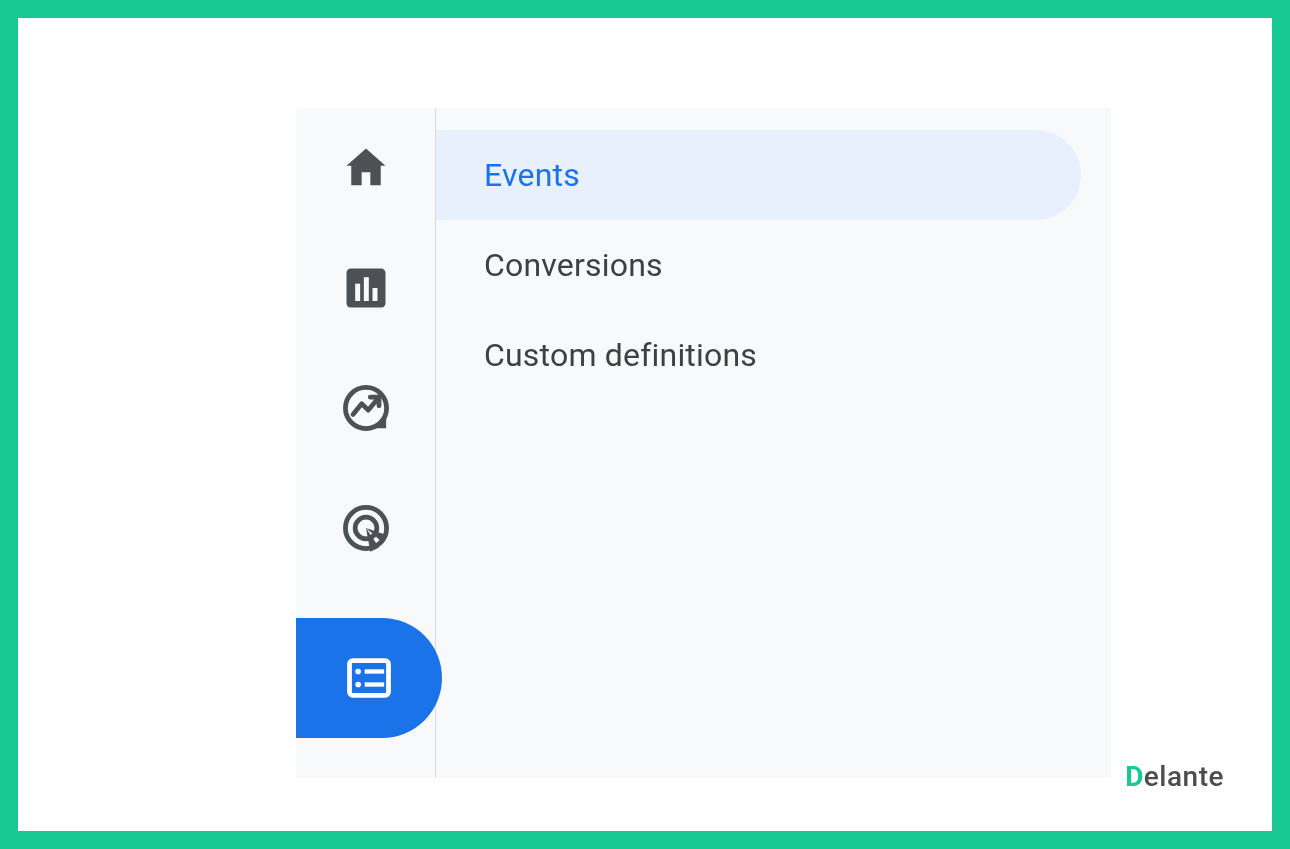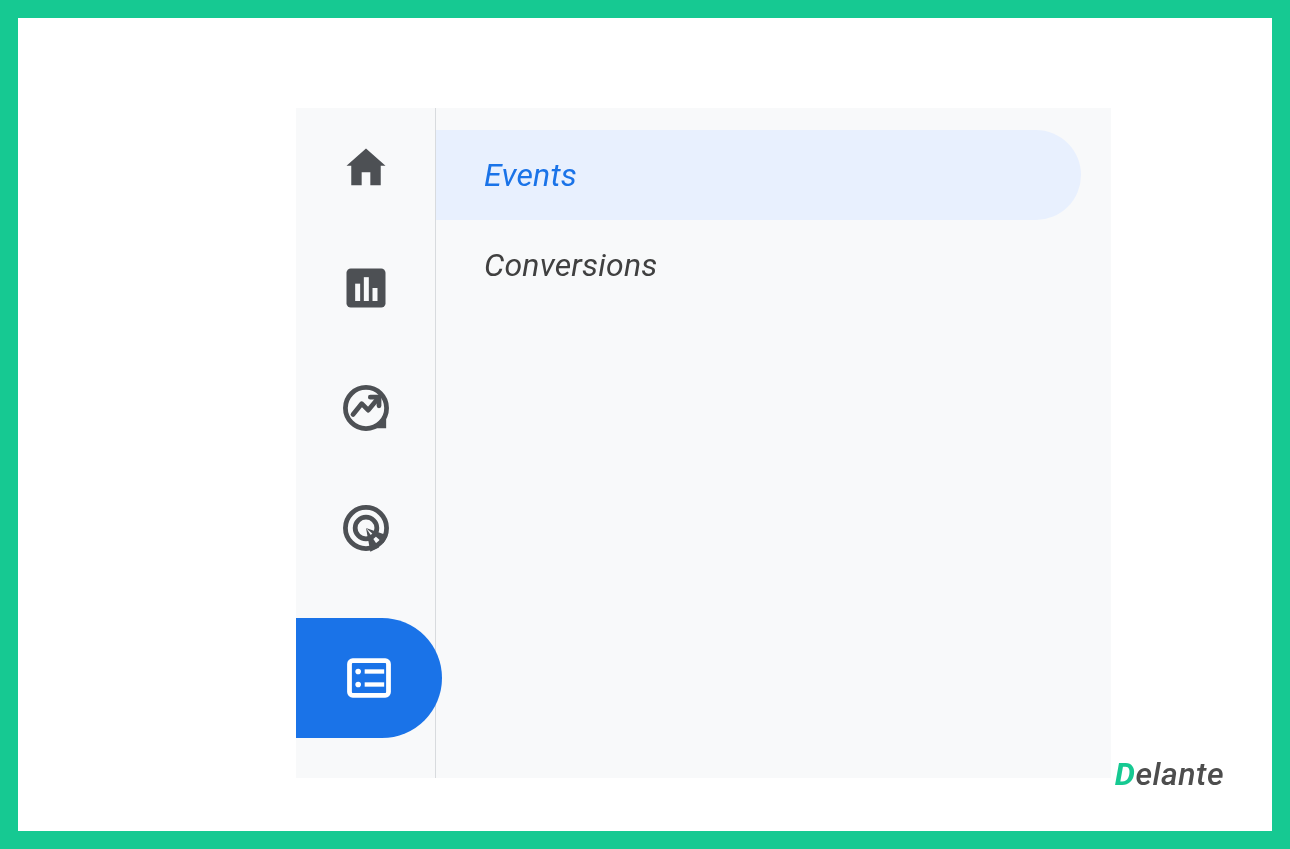--- a/index.html
+++ b/index.html
@@ -16,7 +16,6 @@
     top: 0; left: 0; right: 0; bottom: 0;
     border: 18px solid #16c992;
     background: #ffffff;
-    font-style: italic;
   }
   .app-panel {
     position: absolute;

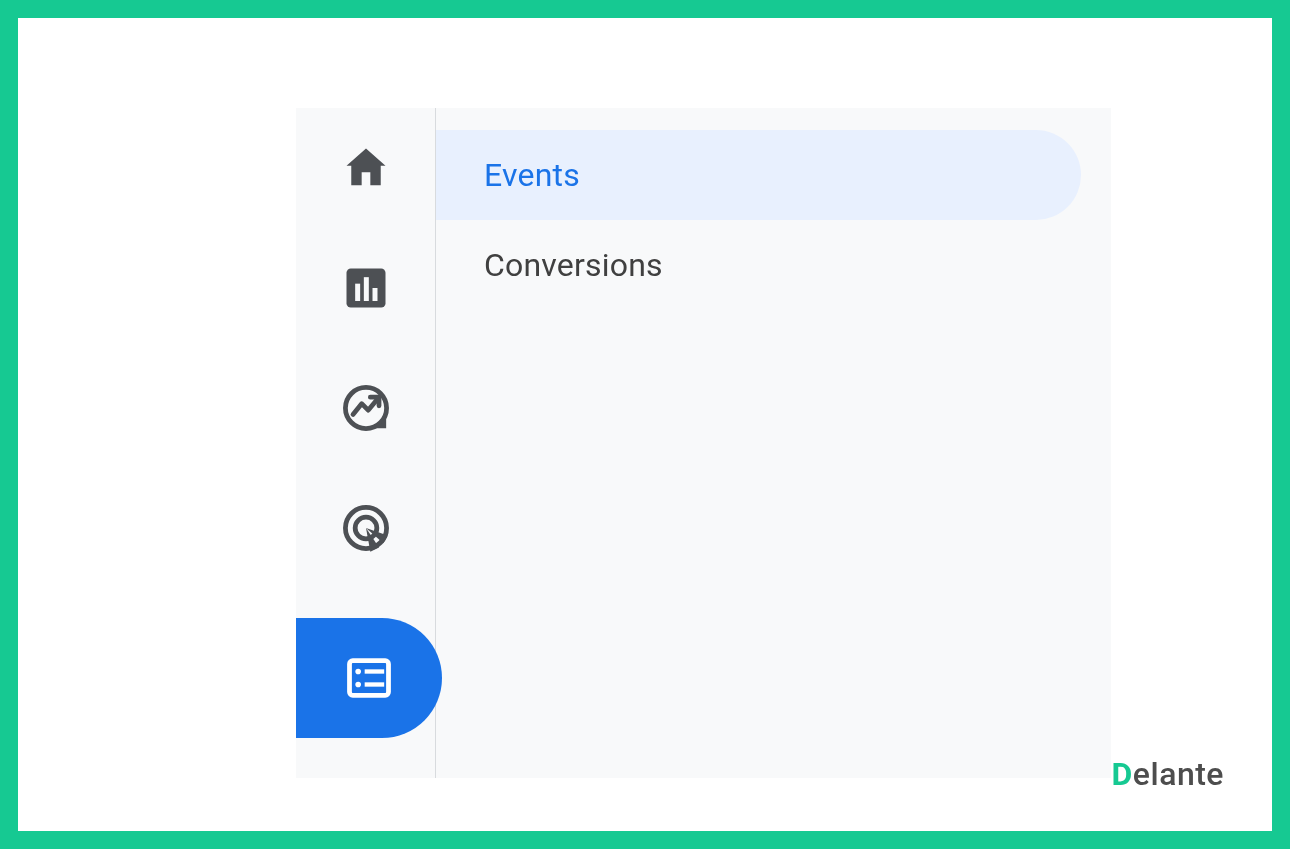--- a/index.html
+++ b/index.html
@@ -156,6 +156,9 @@
       <div class="submenu-item">
         <span>Conversions</span>
       </div>
+      <div class="submenu-item">
+        <span>Custom definitions</span>
+      </div>
     </div>
 
   </div>

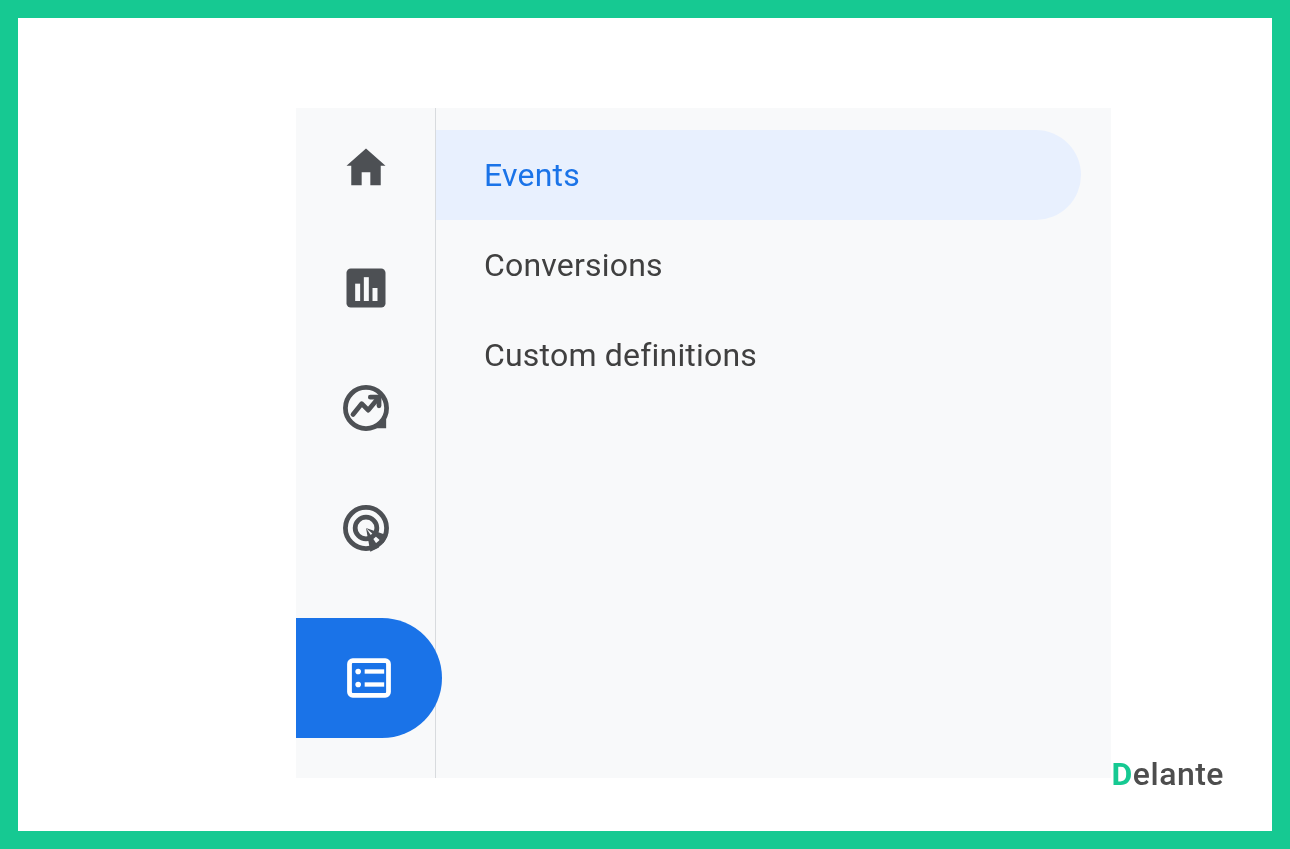--- a/index.html
+++ b/index.html
@@ -85,7 +85,7 @@
     position: absolute;
     right: 48px;
     bottom: 38px;
-    font-size: 32px;
+    font-size: 28px;
     font-weight: 500;
     color: #4d4d4d;
     letter-spacing: 0.5px;

